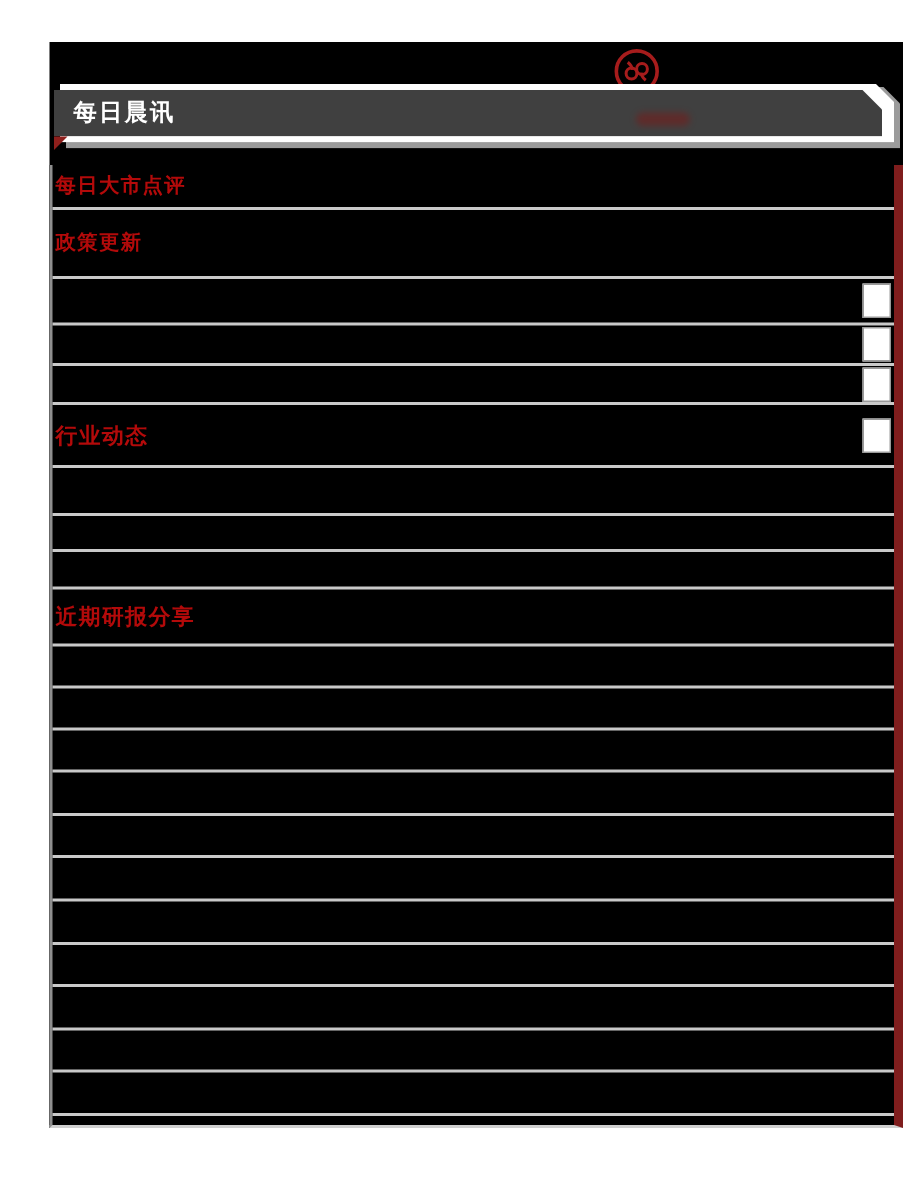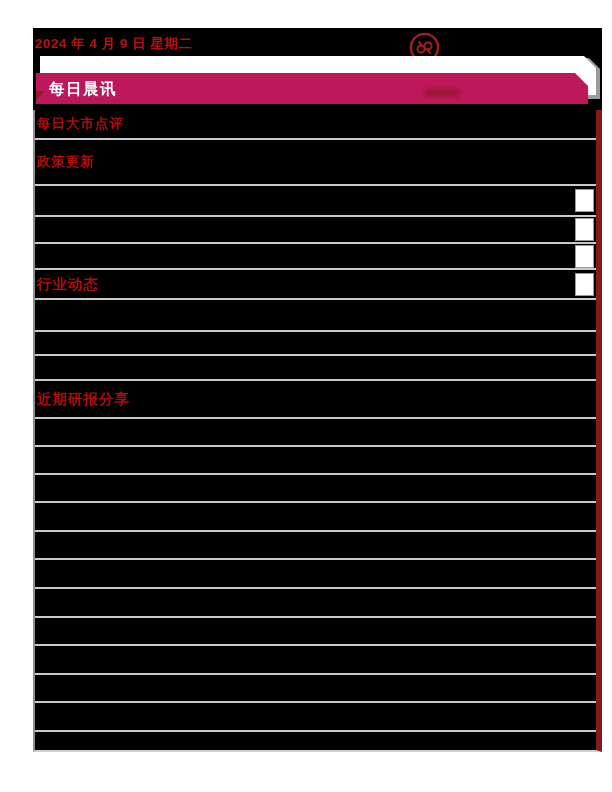--- a/index.html
+++ b/index.html
@@ -142,7 +142,6 @@
 <div class="page">
   <div class="content-box">
 
-    <div class="date-line">2024 年 4 月 9 日 星期二</div>
 
     <div class="logo">
       <svg width="31" height="31" viewBox="0 0 31 31" xmlns="http://www.w3.org/2000/svg">

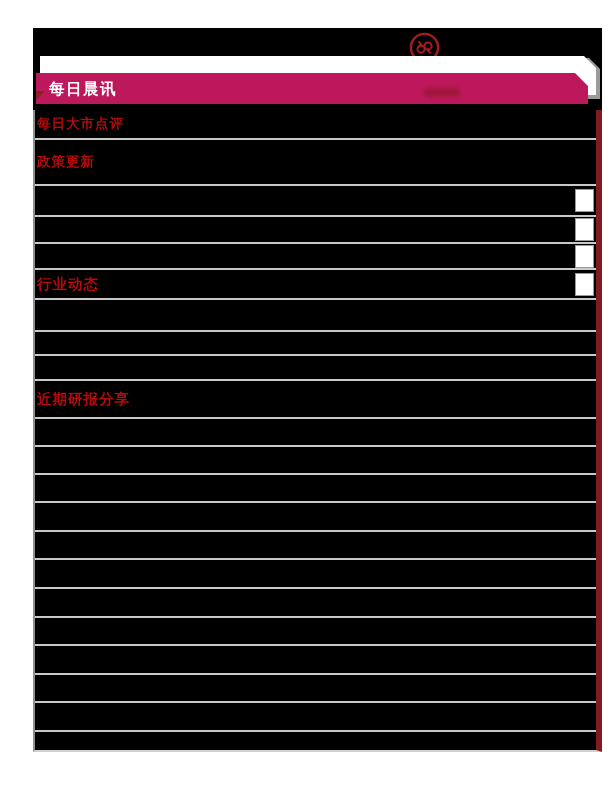--- a/index.html
+++ b/index.html
@@ -64,9 +64,9 @@
     clip-path: polygon(0 0, calc(100% - 12px) 0, 100% 12px, 100% 100%, 0 100%);
   }
   .layer-red {
-    left: 0; top: 13px;
+    left: 0; top: 0;
     width: 552px; height: 31px;
-    background: #be185d;
+    background: #404040;
     clip-path: polygon(0 0, calc(100% - 13px) 0, 100% 13px, 100% 100%, 0 100%);
   }
   .banner-title {

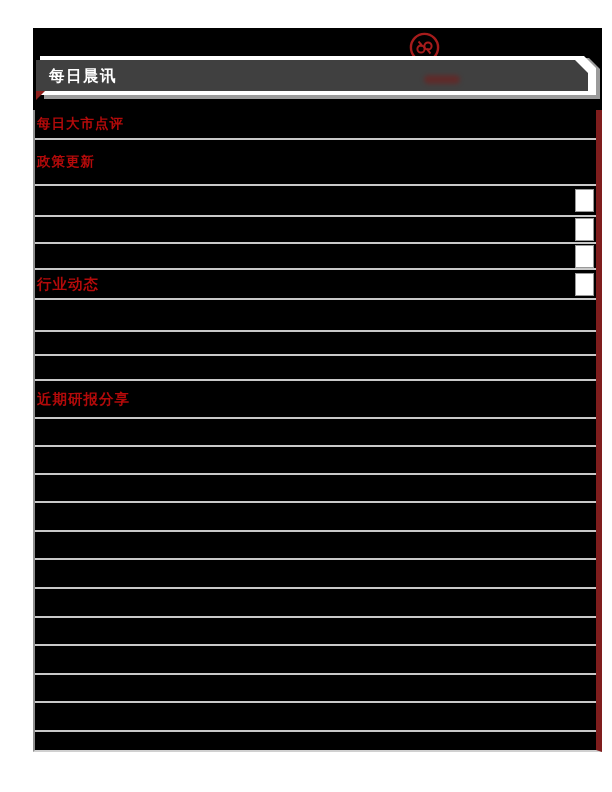--- a/index.html
+++ b/index.html
@@ -179,7 +179,7 @@
       <div class="row" style="height:26px">
         <span class="wbox"></span>
       </div>
-      <div class="row" style="height:30px">
+      <div class="row" style="height:42px">
         <span class="sec-label lg">行业动态</span>
         <span class="wbox"></span>
       </div>

